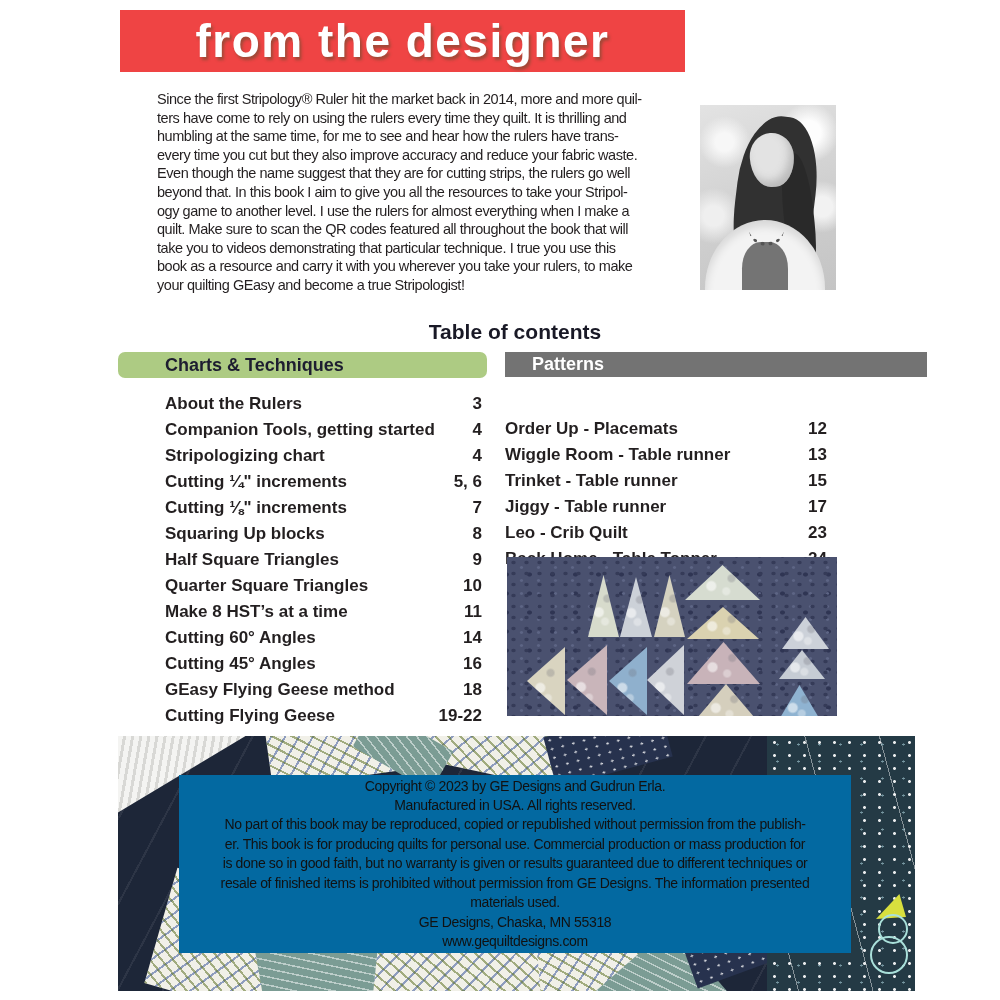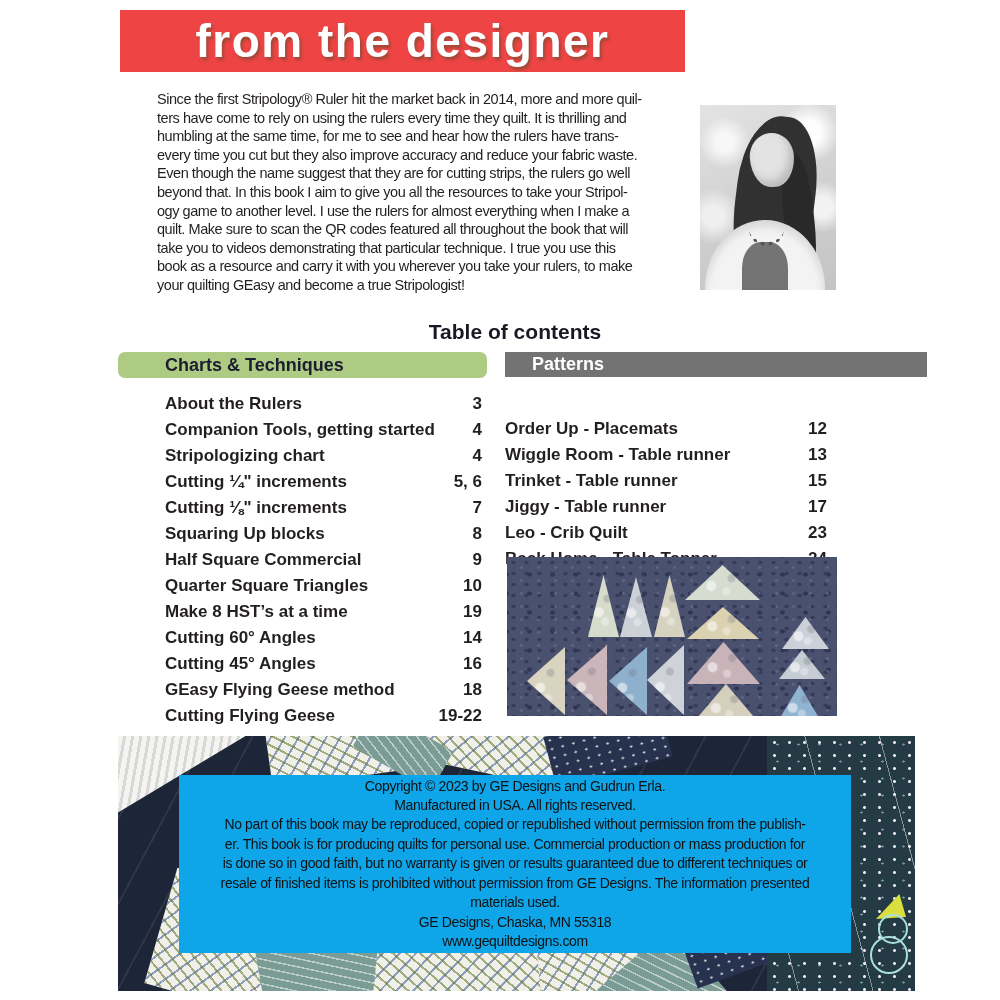--- a/index.html
+++ b/index.html
@@ -172,7 +172,7 @@
       <span class="toc-page">8</span>
     </div>
   <div class="toc-row">
-      <span class="toc-label">Half Square Commercial</span>
+      <span class="toc-label">Half Square Triangles</span>
       <span class="toc-page">9</span>
     </div>
   <div class="toc-row">

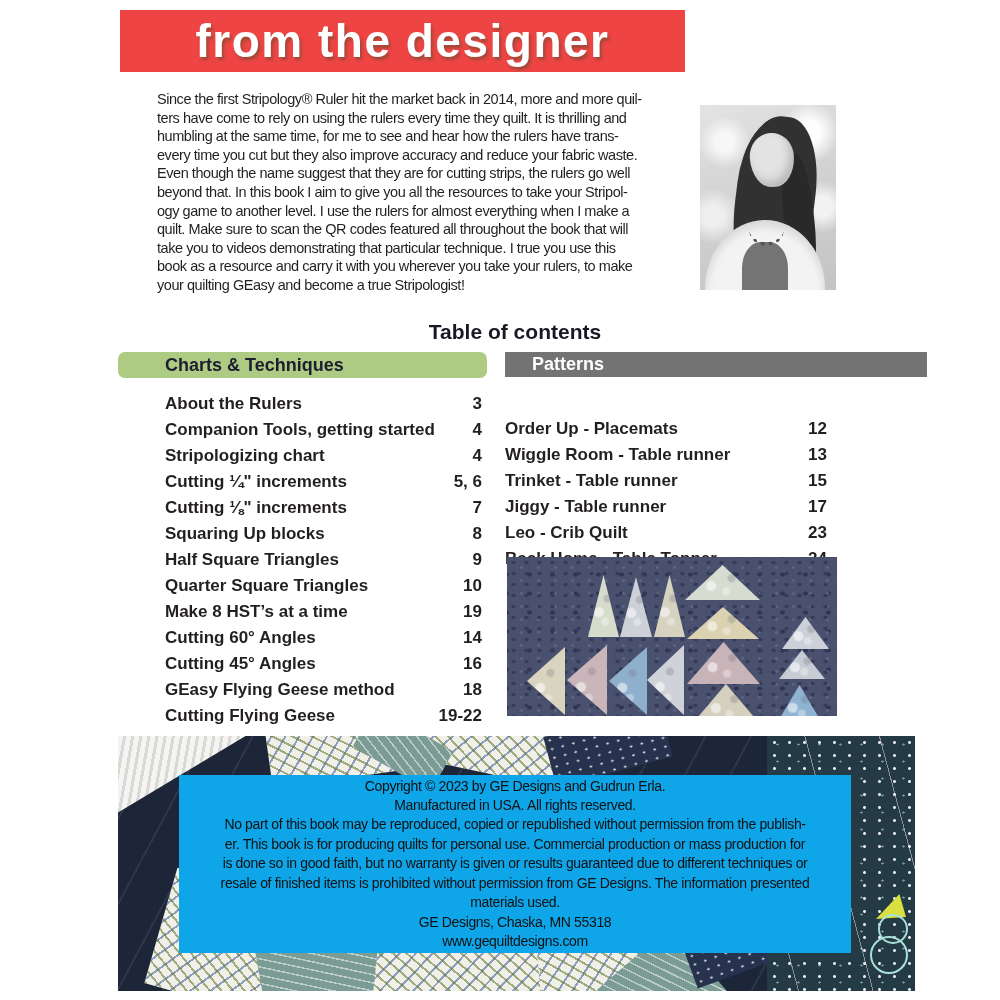--- a/index.html
+++ b/index.html
@@ -181,7 +181,7 @@
     </div>
   <div class="toc-row">
       <span class="toc-label">Make 8 HST’s at a time</span>
-      <span class="toc-page">19</span>
+      <span class="toc-page">11</span>
     </div>
   <div class="toc-row">
       <span class="toc-label">Cutting 60° Angles</span>

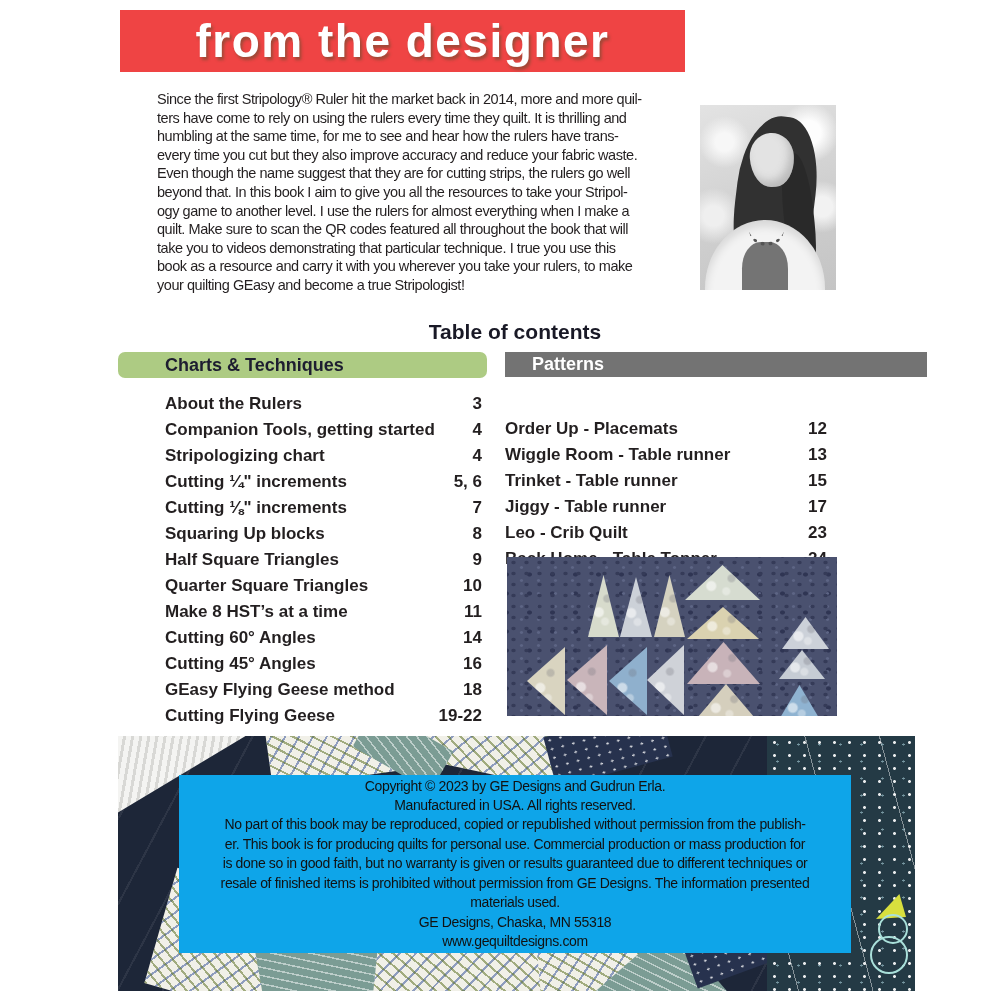--- a/index.html
+++ b/index.html
@@ -102,7 +102,7 @@
   .ring.r1{left:760px;top:178px;width:26px;height:26px;}
   .ring.r2{left:752px;top:200px;width:34px;height:34px;}
 
-  .copyright-box{position:absolute;left:179px;top:775px;width:672px;height:178px;background:#0ea5e9;
+  .copyright-box{position:absolute;left:179px;top:775px;width:672px;height:178px;background:#0369a1;
                  display:flex;flex-direction:column;justify-content:center;text-align:center;
                  font-size:14px;letter-spacing:-0.35px;line-height:19.4px;color:#111;z-index:5;}
   .copyright-box div{white-space:nowrap;}

